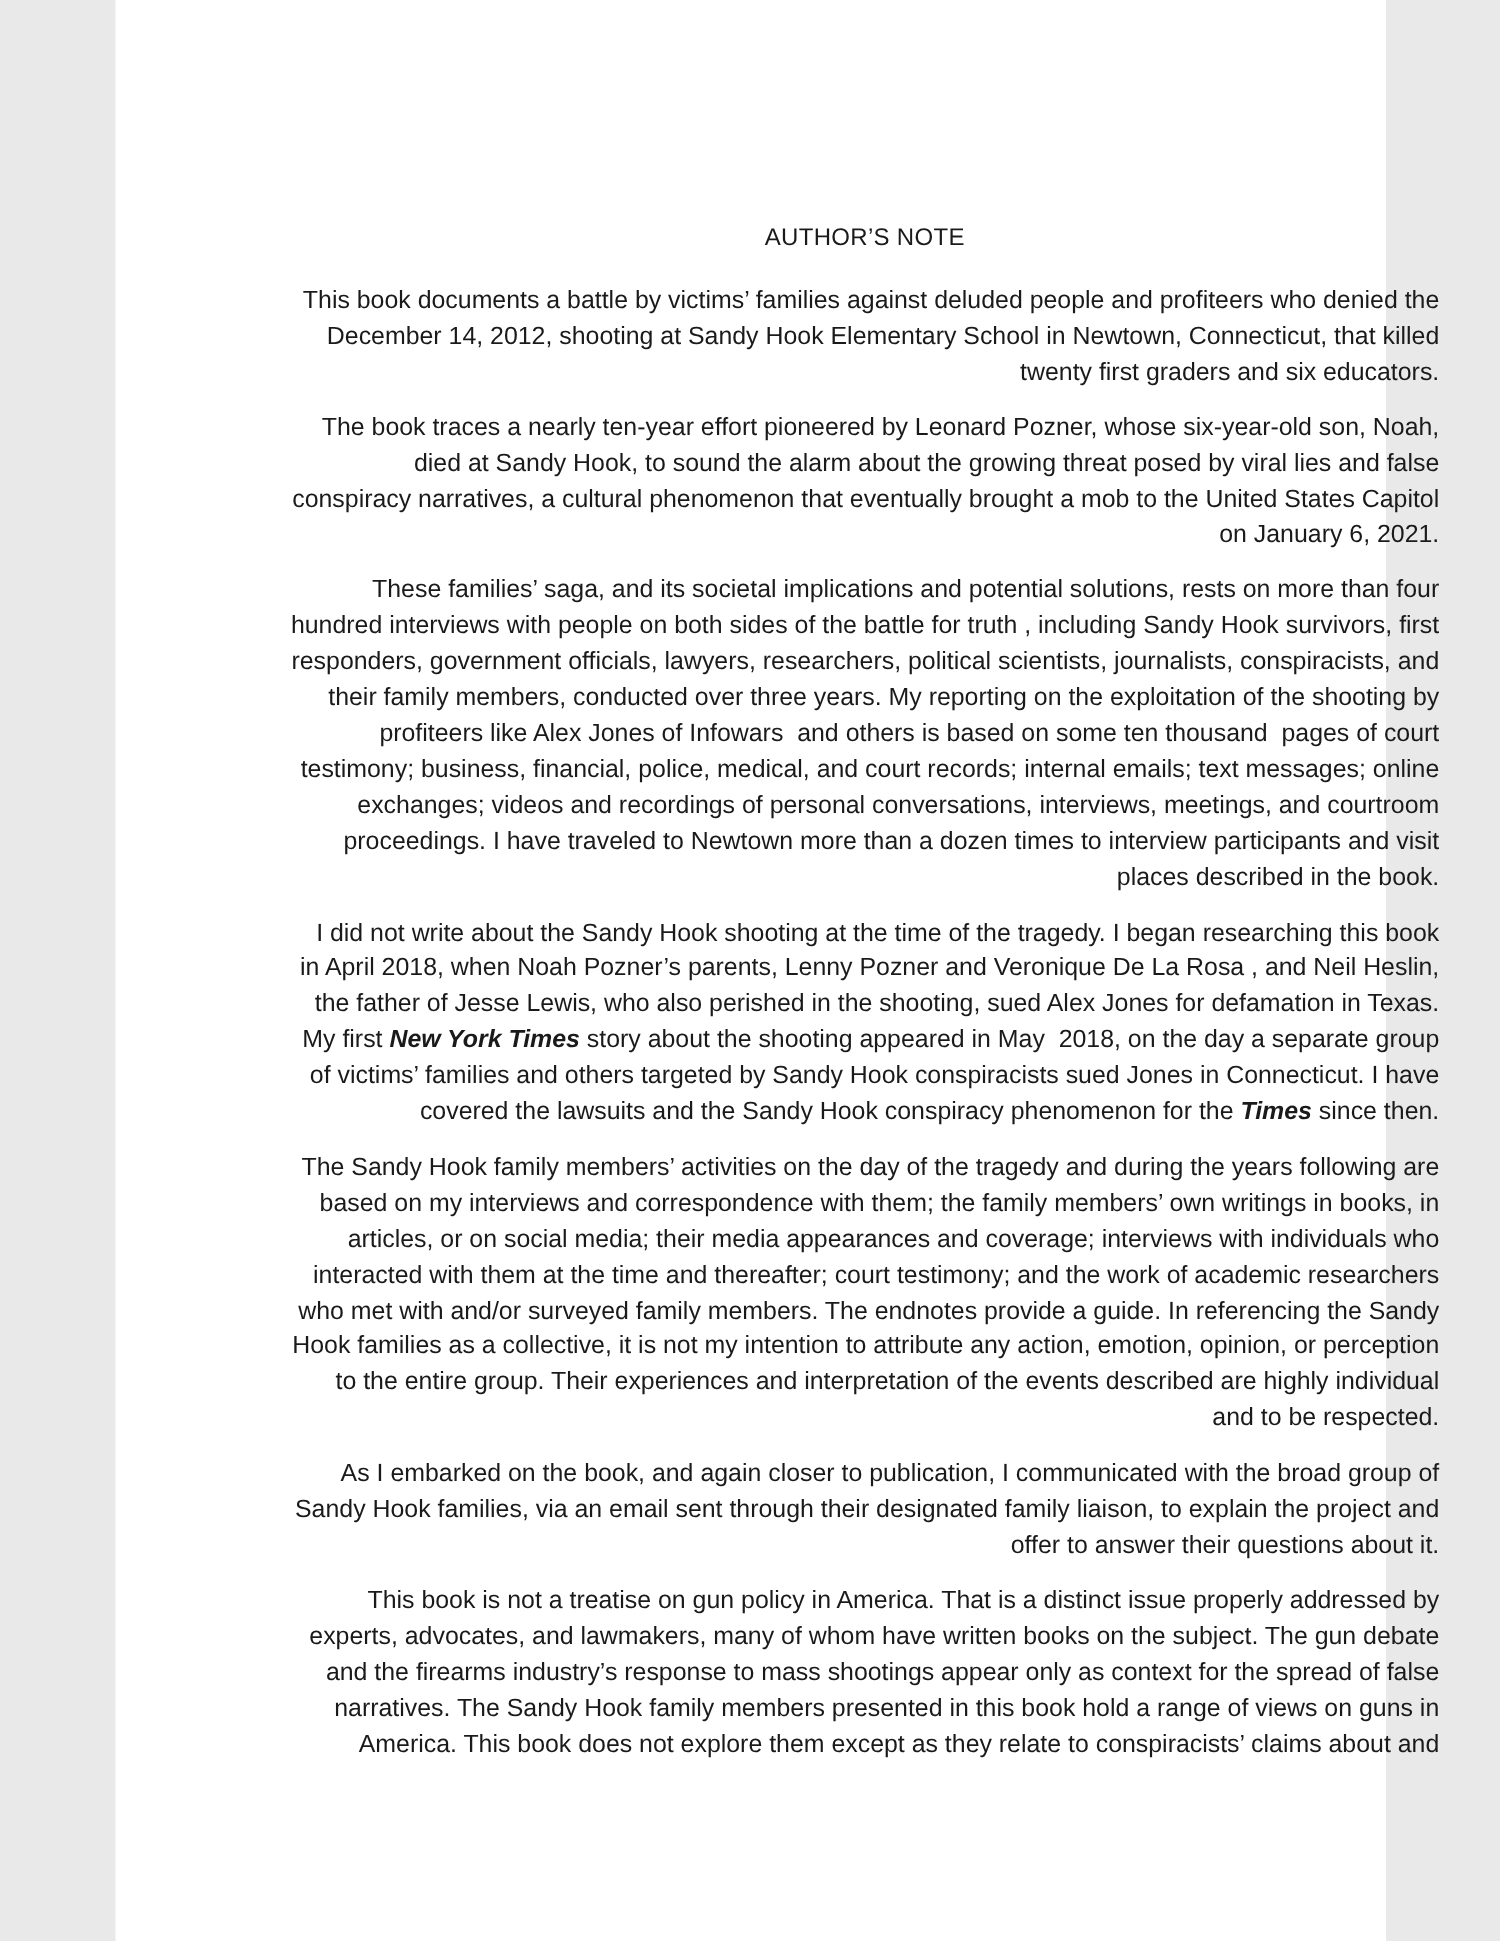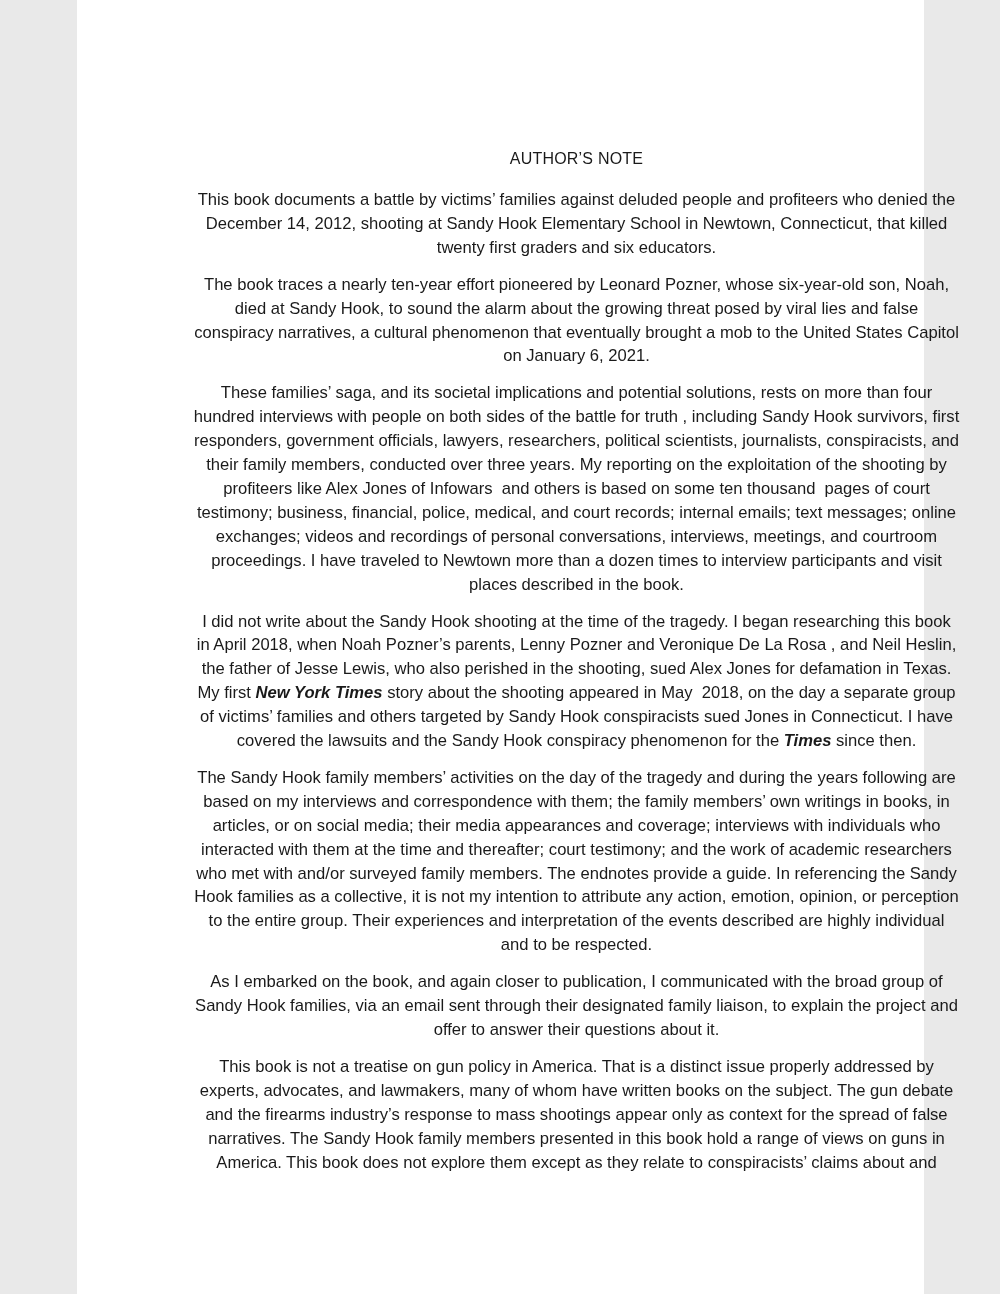--- a/index.html
+++ b/index.html
@@ -32,7 +32,7 @@
     line-height: 23.9px;
     margin: 0 0 13px 0;
     white-space: pre-wrap;
-    text-align: center;
+    text-align: right;
     color: #1a1a1a;
   }
   .para .italic { font-style: italic; font-weight: bold; }

